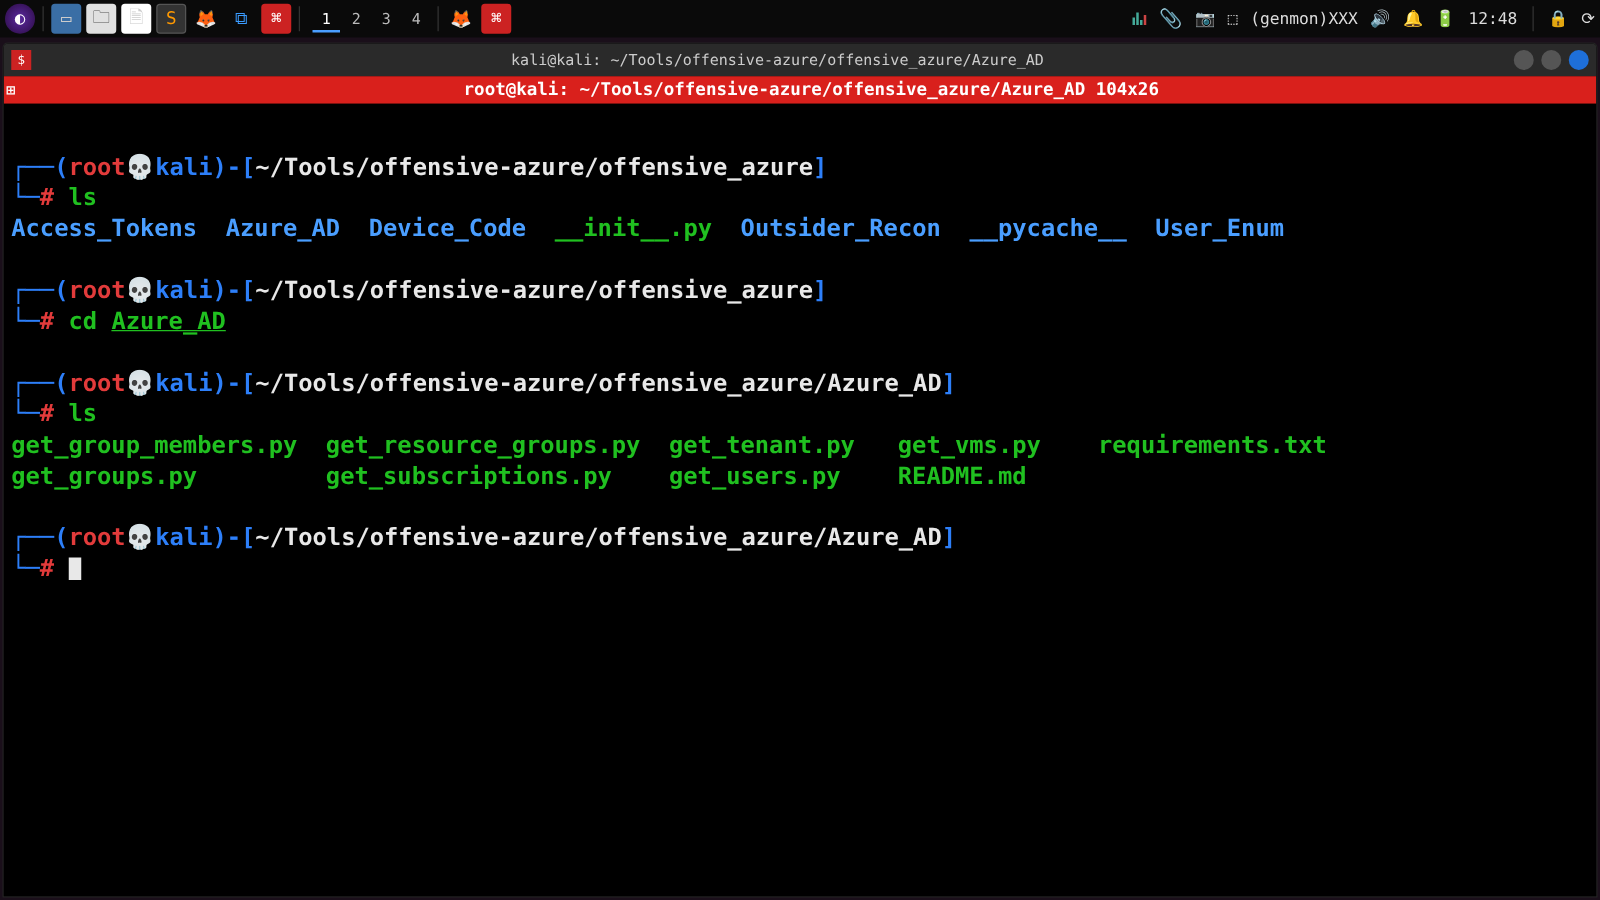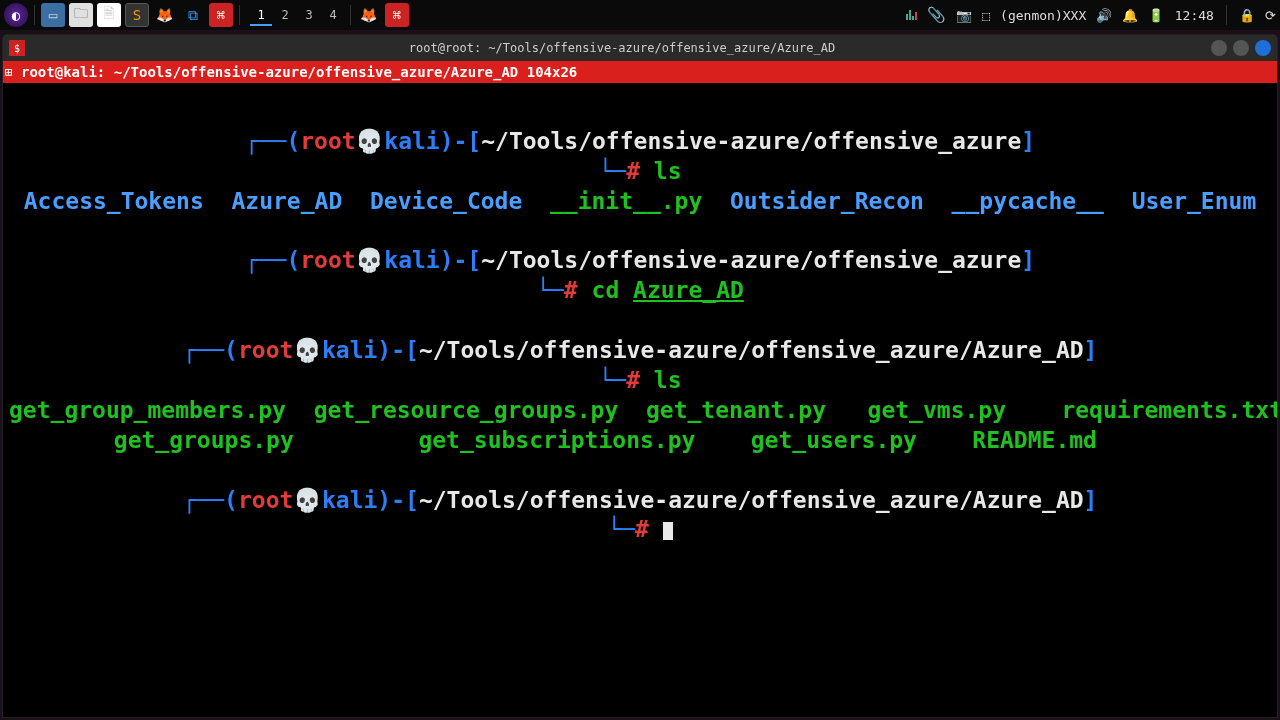--- a/index.html
+++ b/index.html
@@ -147,7 +147,7 @@
 <div class="window">
   <div class="titlebar">
     <span class="ticon">$</span>
-    <span class="title">root@root: ~/Tools/offensive-azure/offensive_azure/Azure_AD</span>
+    <span class="title">kali@kali: ~/Tools/offensive-azure/offensive_azure/Azure_AD</span>
     <div class="win-controls">
       <span class="win-btn min"></span>
       <span class="win-btn max"></span>

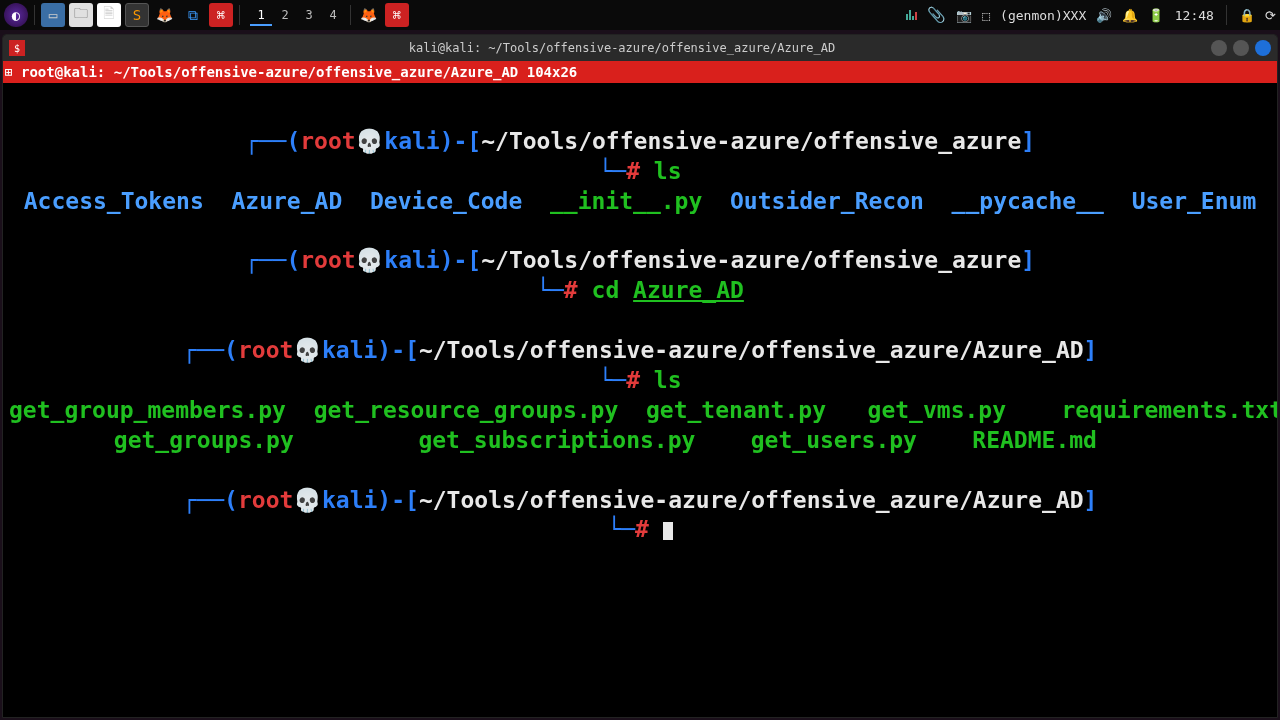--- a/index.html
+++ b/index.html
@@ -76,7 +76,7 @@
     font-family:inherit;
   }
   .tmux-bar .tm-icon{width:18px;font-size:12px;padding-left:2px;}
-  .tmux-bar .tm-title{flex:1;text-align:left;}
+  .tmux-bar .tm-title{flex:1;text-align:center;}
   .terminal {
     flex:1; background:#000;
     padding:14px 6px 6px 6px;

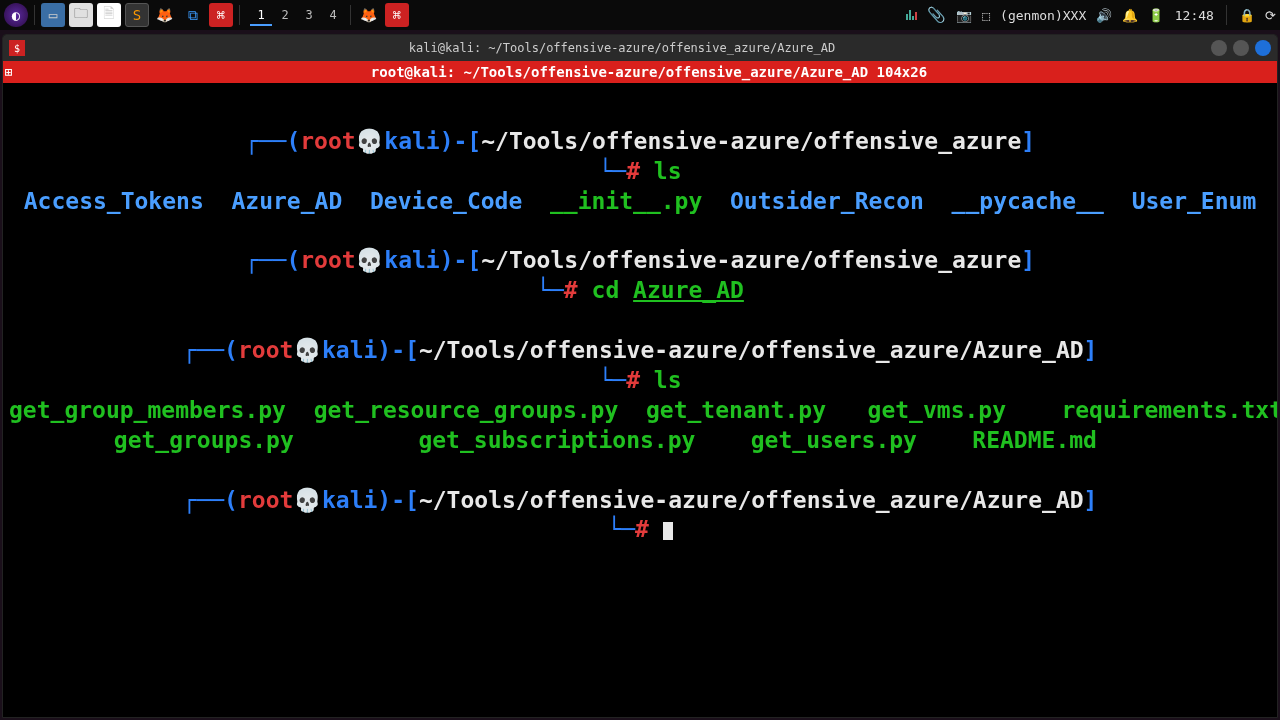--- a/index.html
+++ b/index.html
@@ -80,13 +80,12 @@
   .terminal {
     flex:1; background:#000;
     padding:14px 6px 6px 6px;
-    font-size:23px;
+    font-size:19px;
     line-height:1.3;
     white-space:pre;
     color:#e8e8e8;
     overflow:hidden;
     font-weight:bold;
-    text-align:center;
   }
   .c-blue{color:#2d7ff9;}
   .c-red{color:#e23b3b;}

